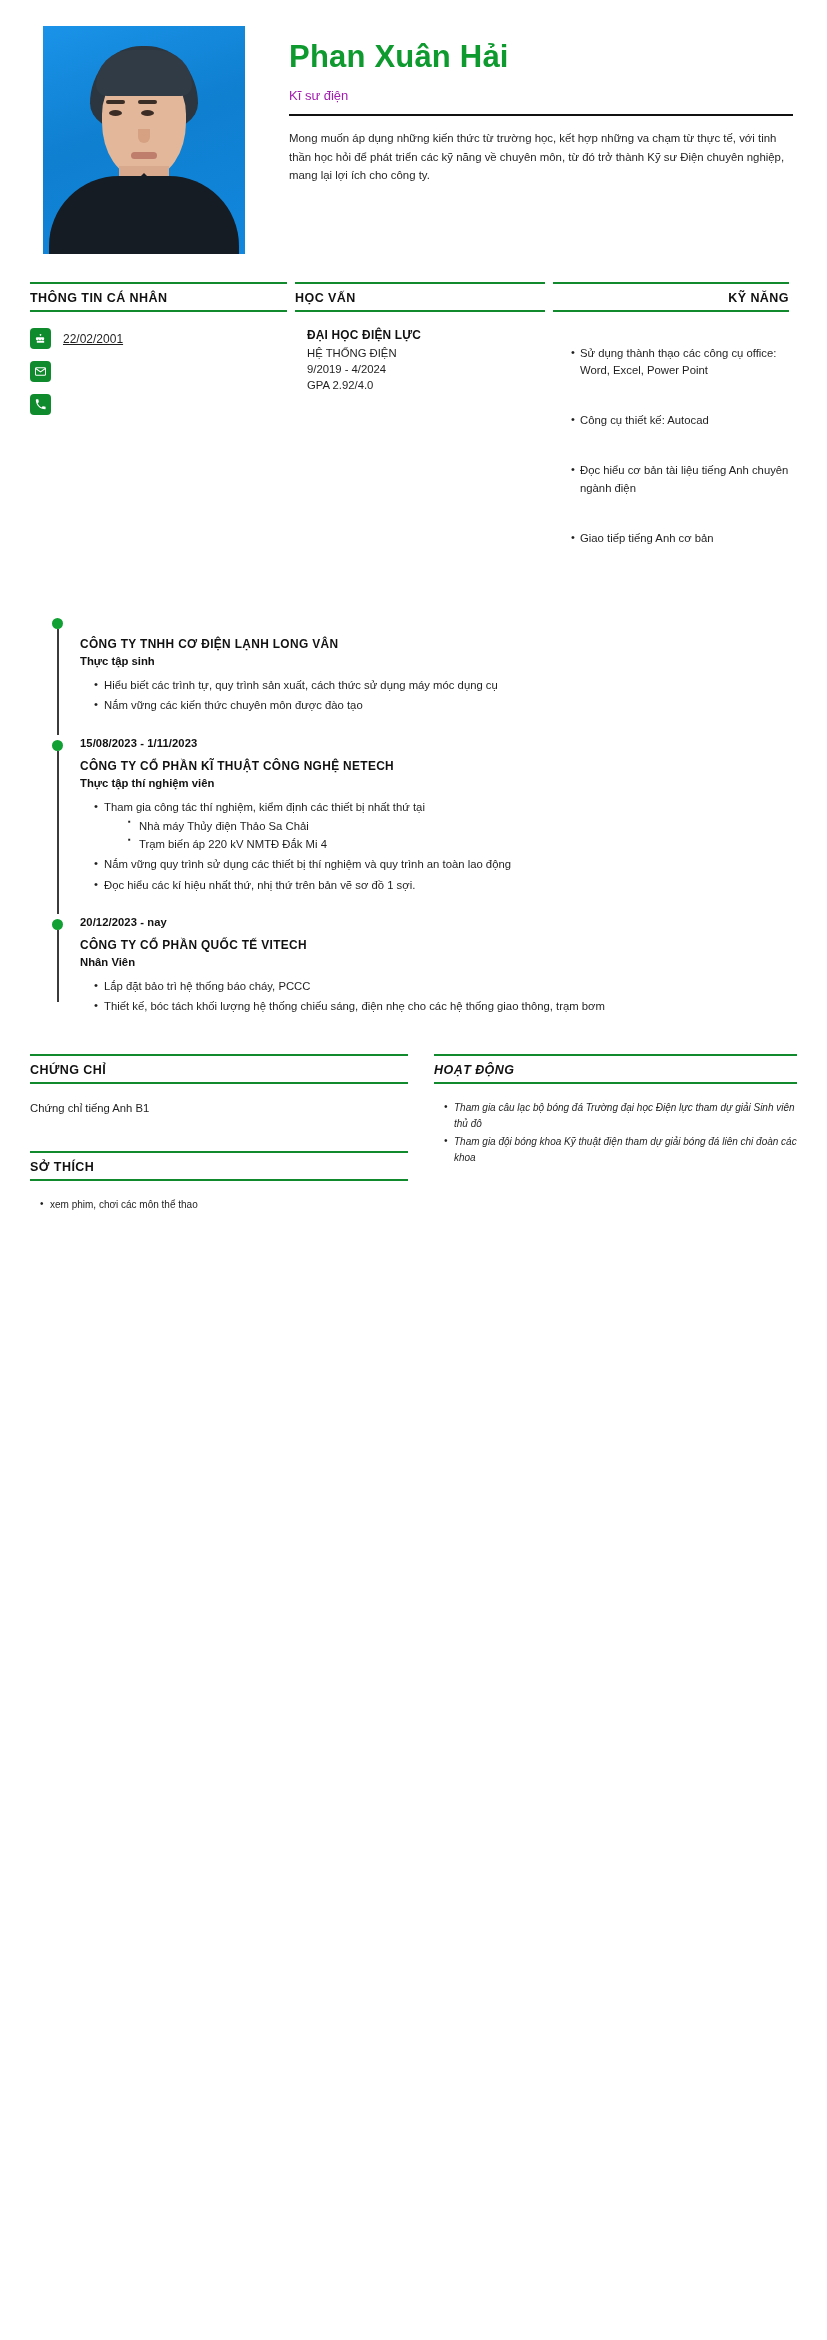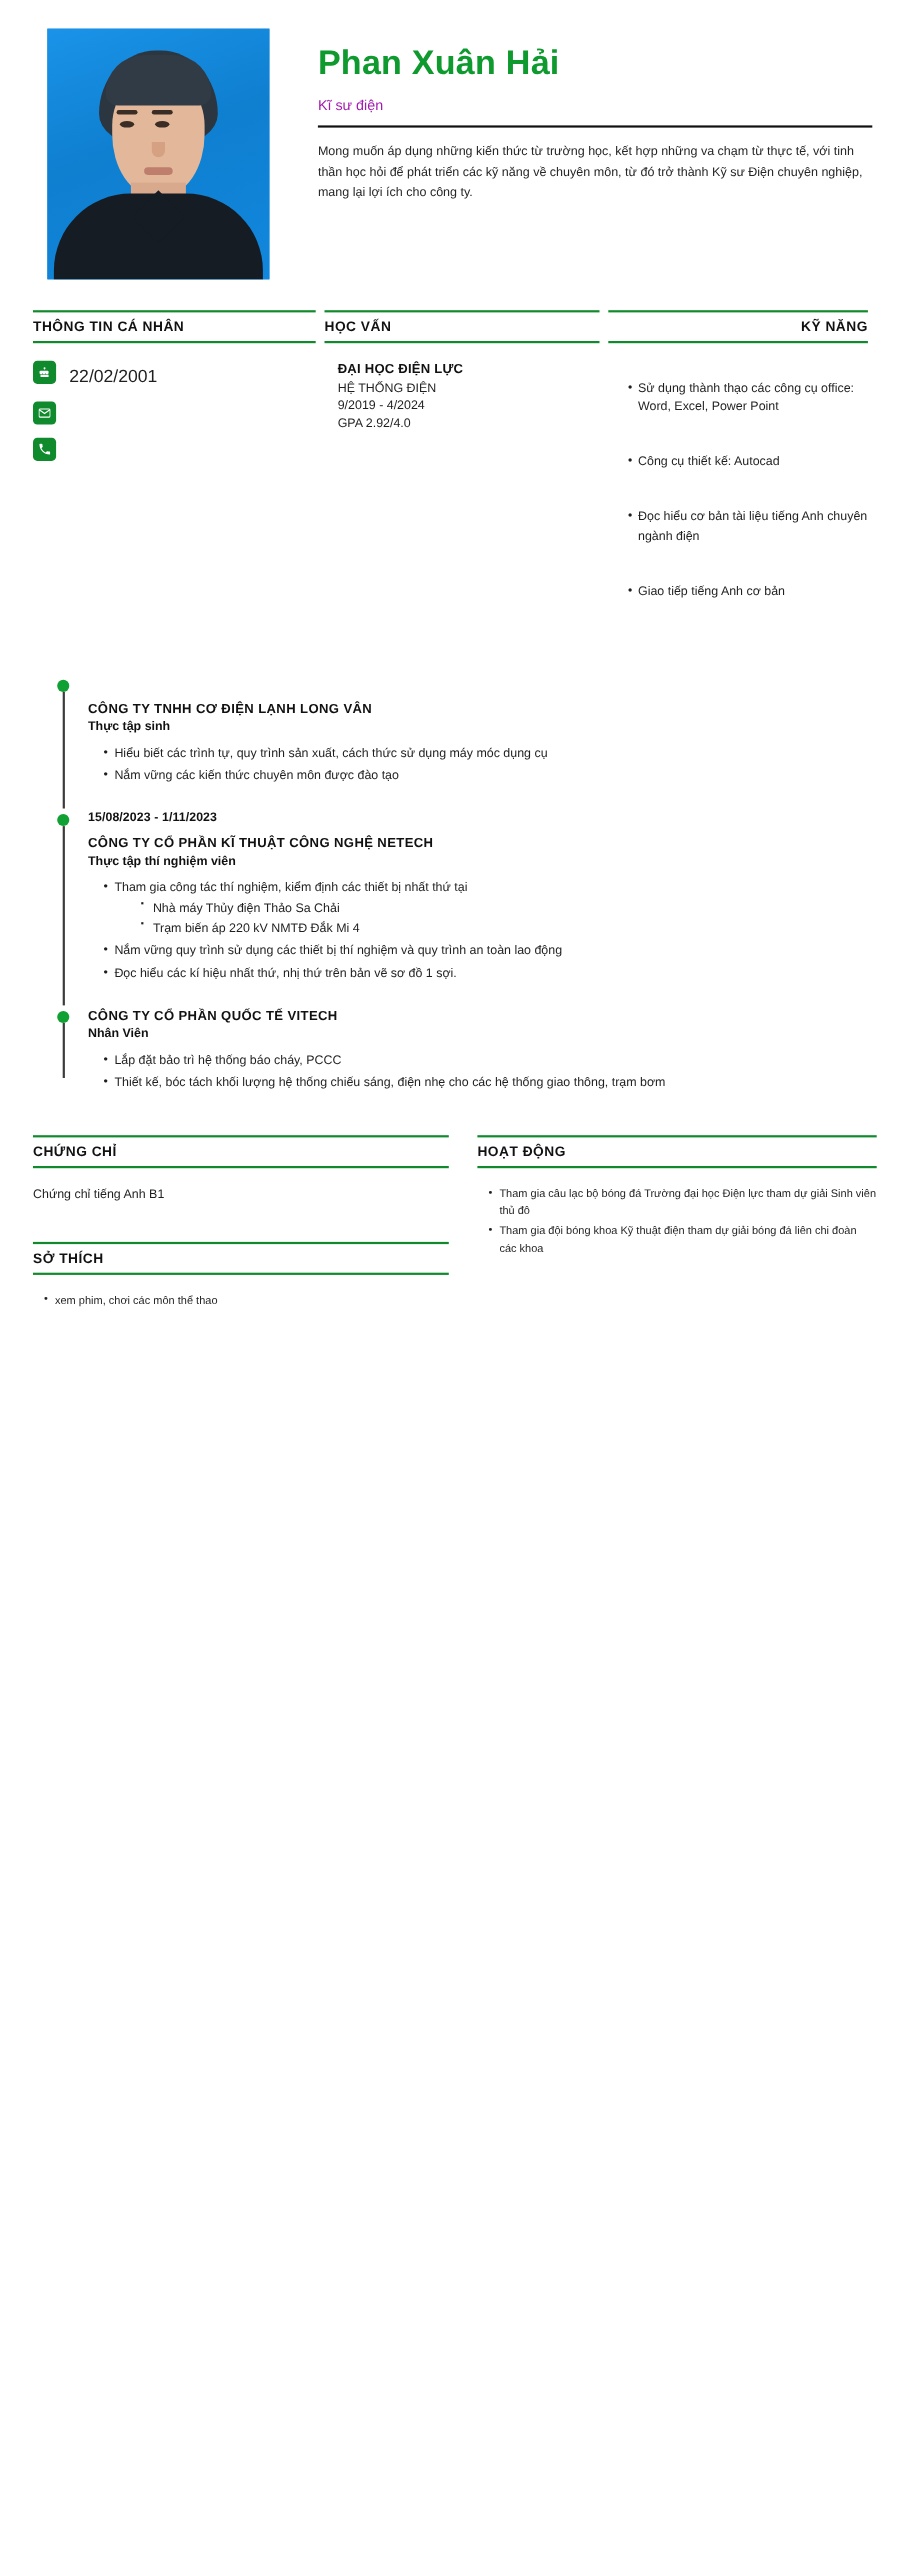--- a/index.html
+++ b/index.html
@@ -187,10 +187,11 @@
   }
   .c-icon svg { display: block; }
   .c-text {
-    font-size: 16px;
+    font-size: 12px;
     line-height: 1.45;
     color: #1f1f1f;
     padding-top: 3px;
+    text-decoration: underline;
   }
   .c-text.redacted {
     color: #b9b9b9;

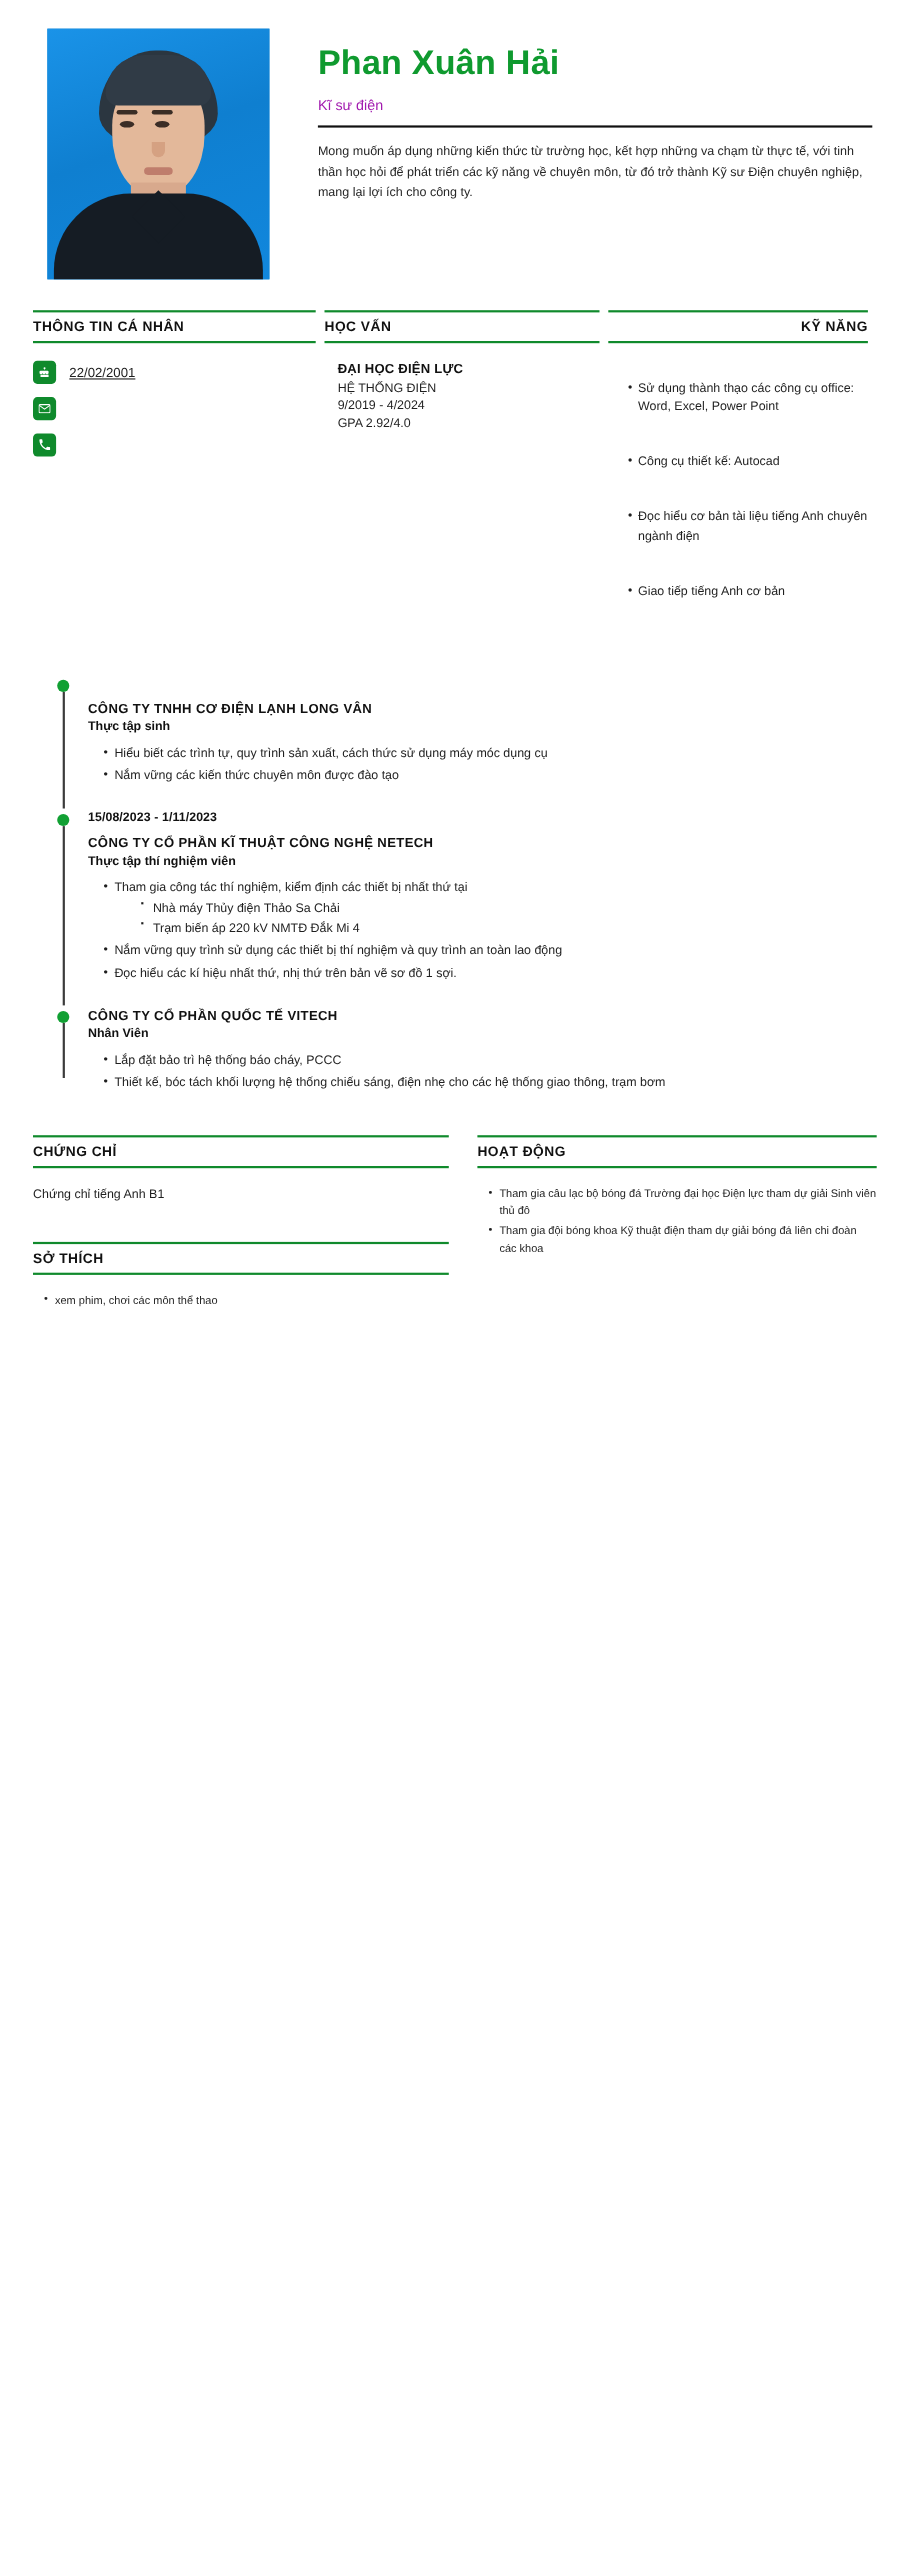--- a/index.html
+++ b/index.html
@@ -475,6 +475,7 @@
       <div class="exp-item">
         <span class="exp-dot"></span>
         <span class="exp-line"></span>
+        <div class="exp-date">20/12/2023 - nay</div>
         <div class="exp-company">CÔNG TY CỔ PHẦN QUỐC TẾ VITECH</div>
         <div class="exp-role">Nhân Viên</div>
         <ul class="exp-bullets">

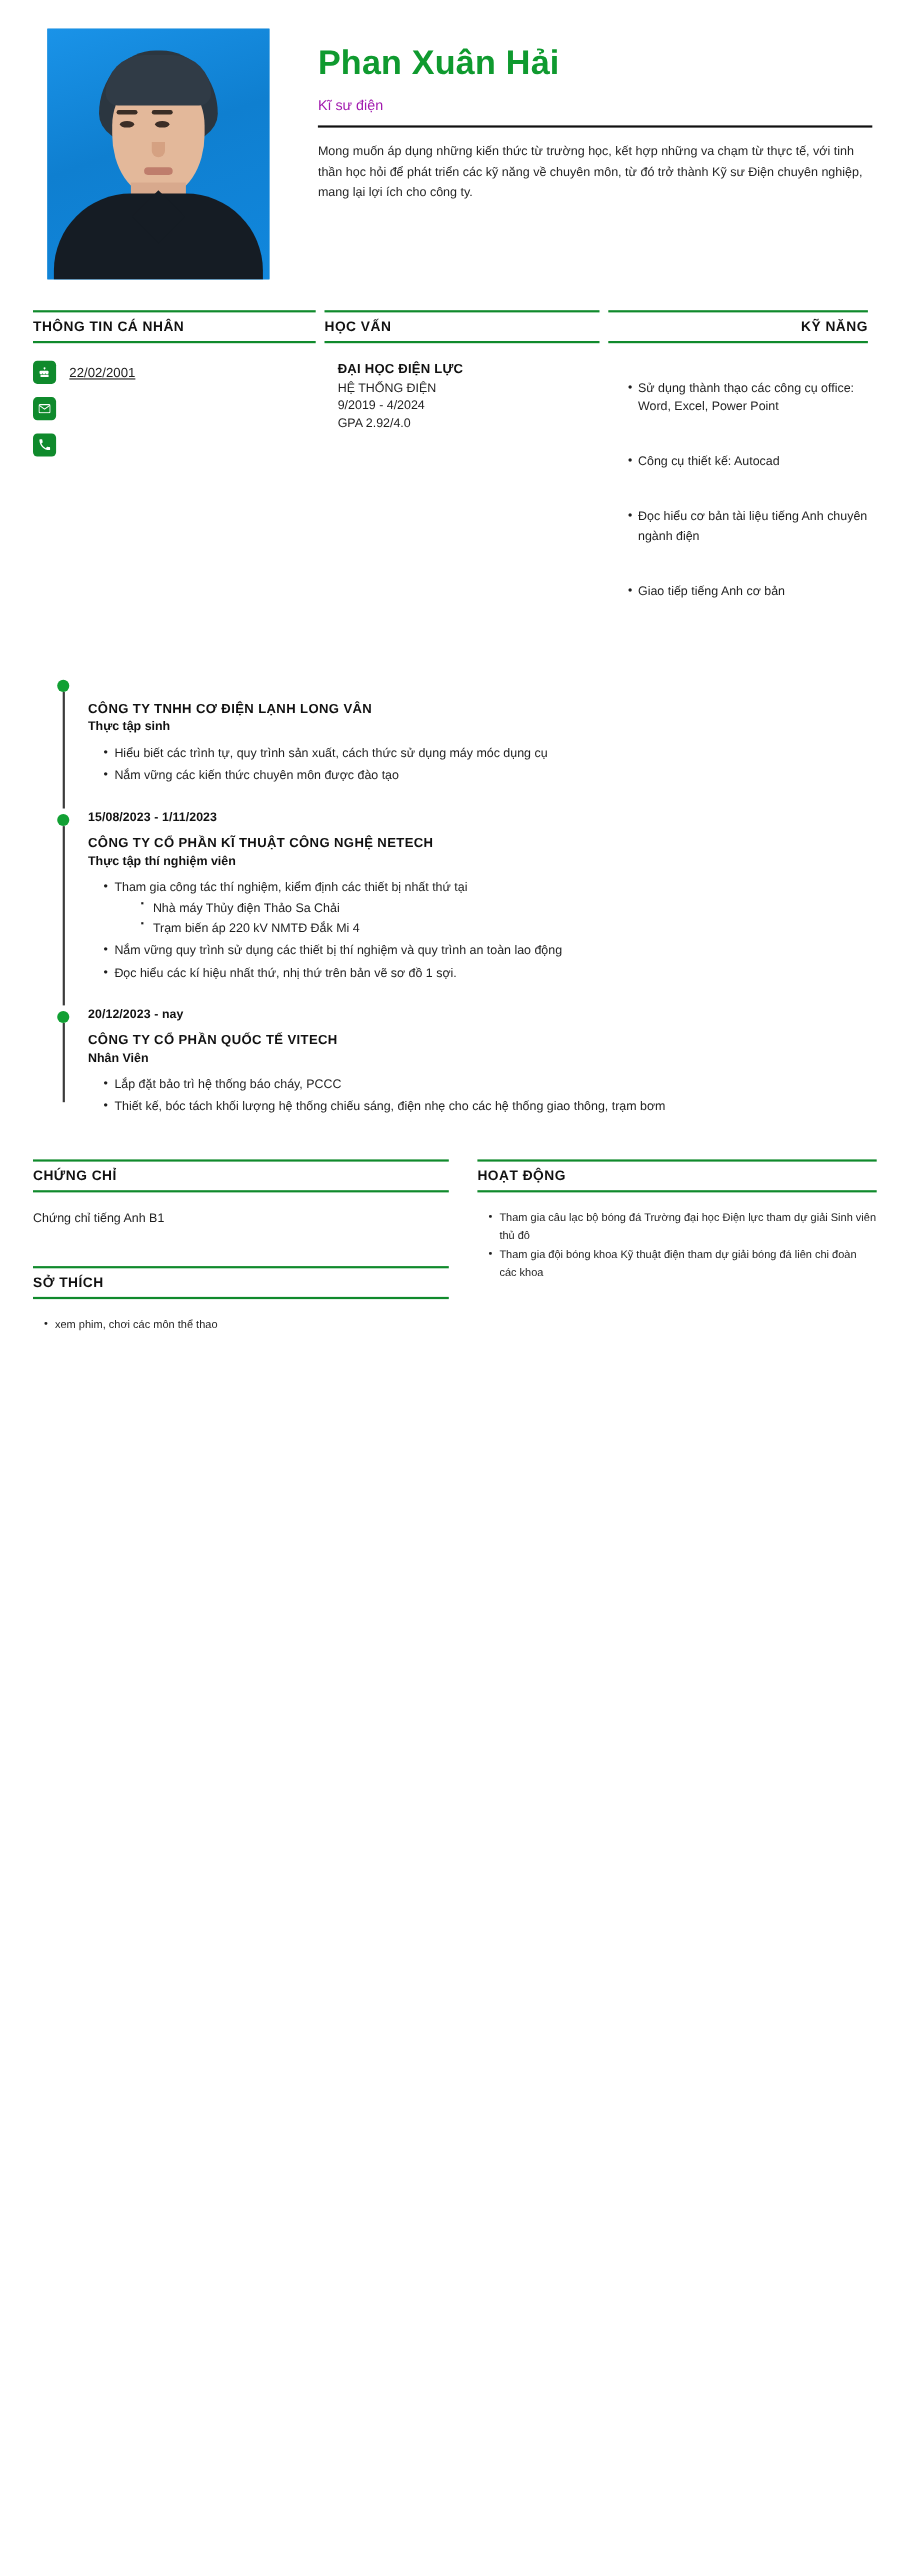--- a/index.html
+++ b/index.html
@@ -319,7 +319,7 @@
     gap: 0;
   }
   .bot-left { width: 404px; flex: 0 0 404px; padding-right: 26px; }
-  .bot-right { flex: 1; }
+  .bot-right { flex: 1; font-style: italic; }
   .bot-text {
     font-size: 11.3px;
     color: #1f1f1f;

